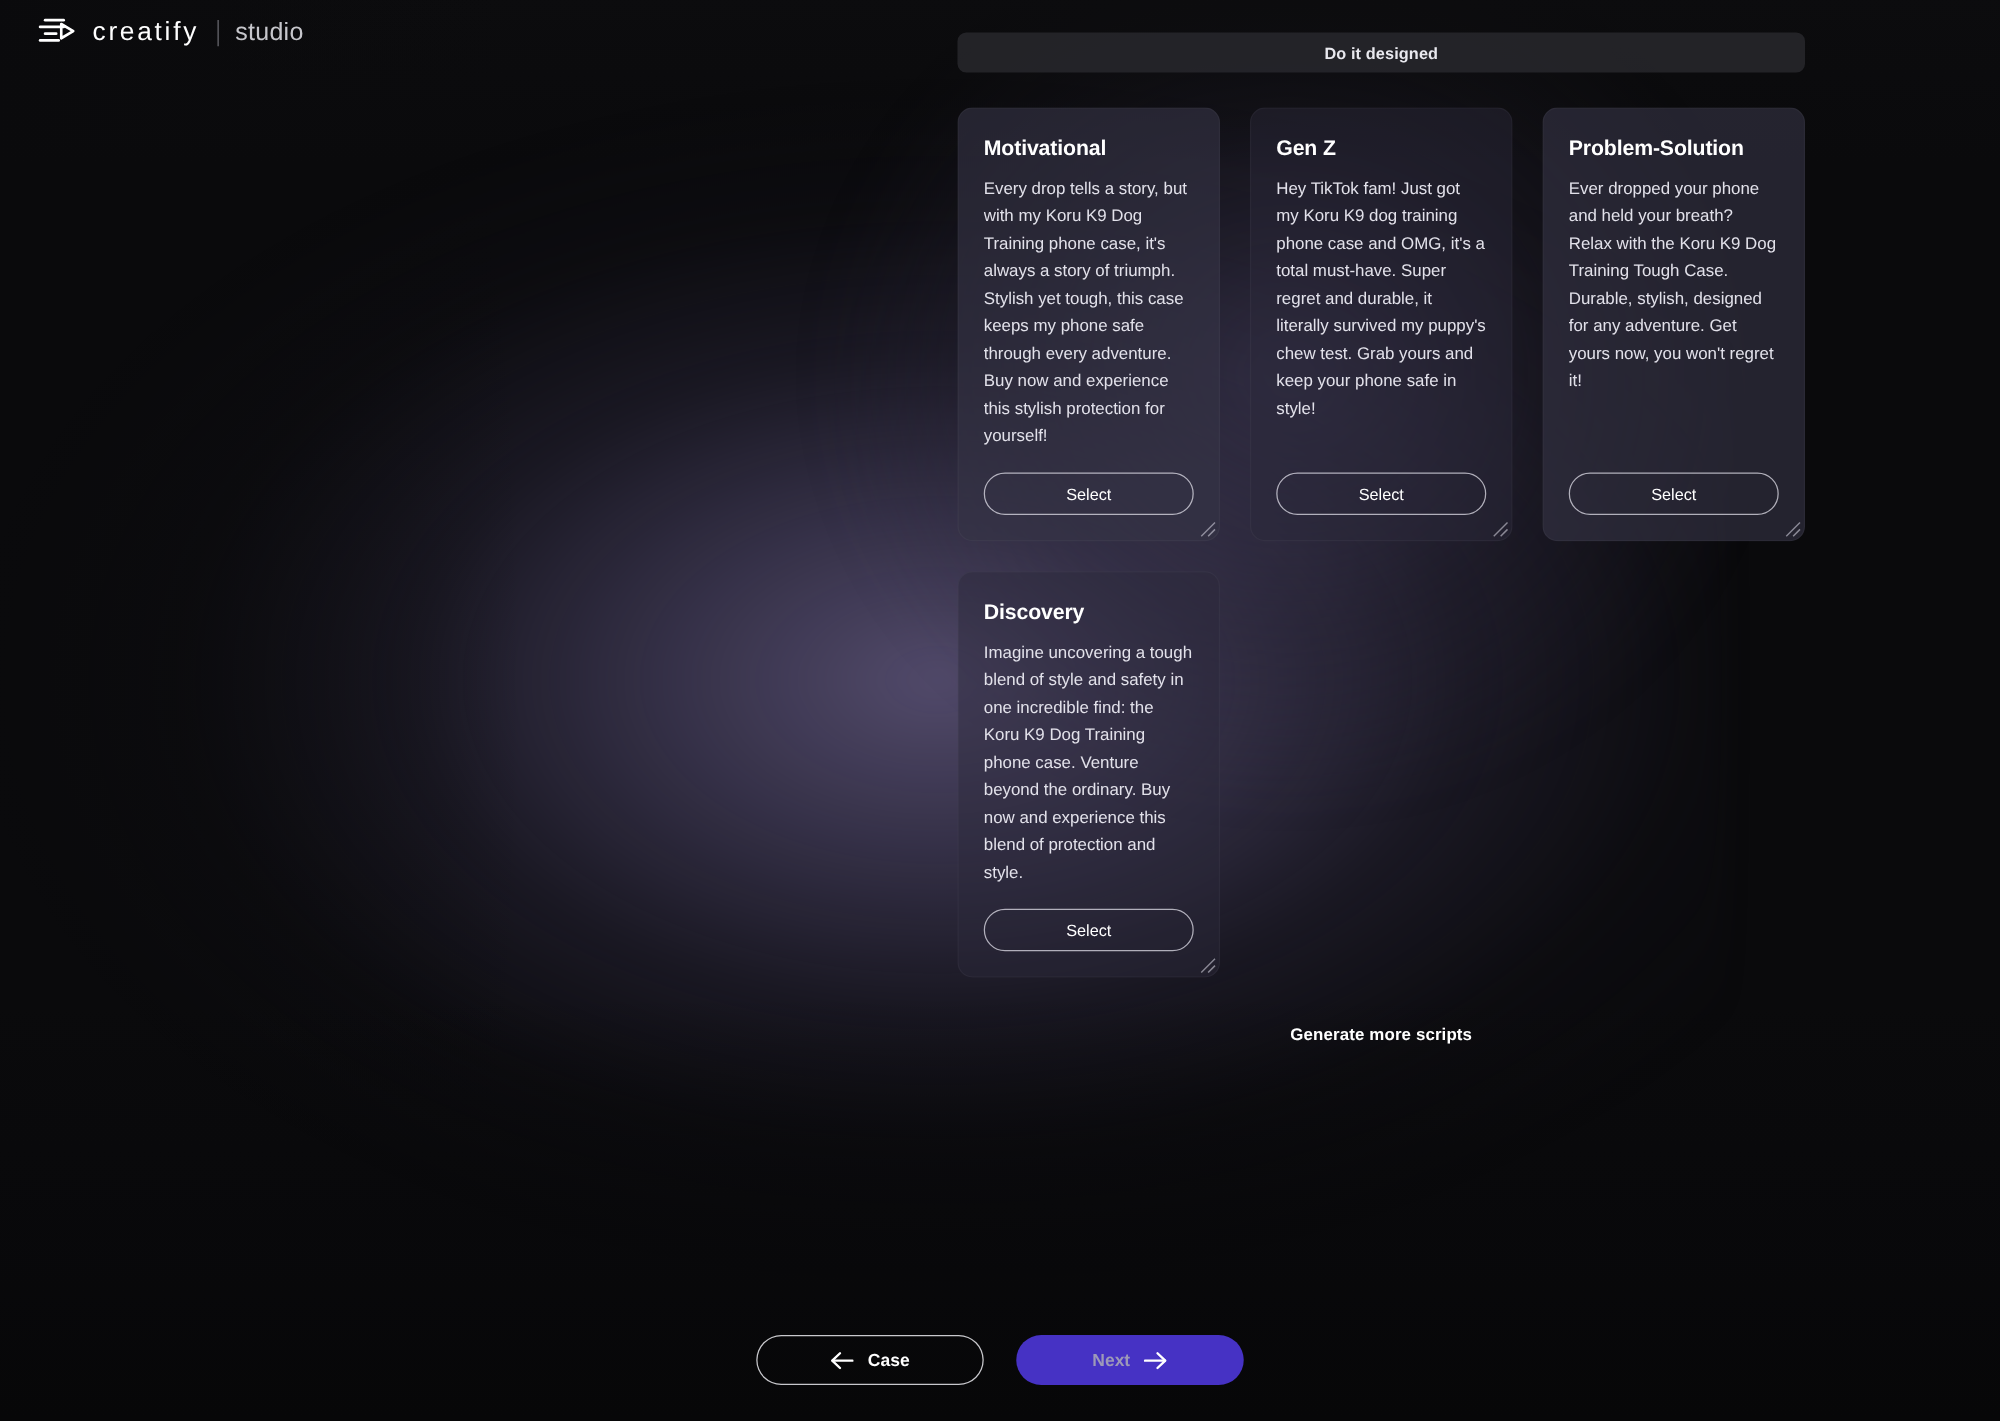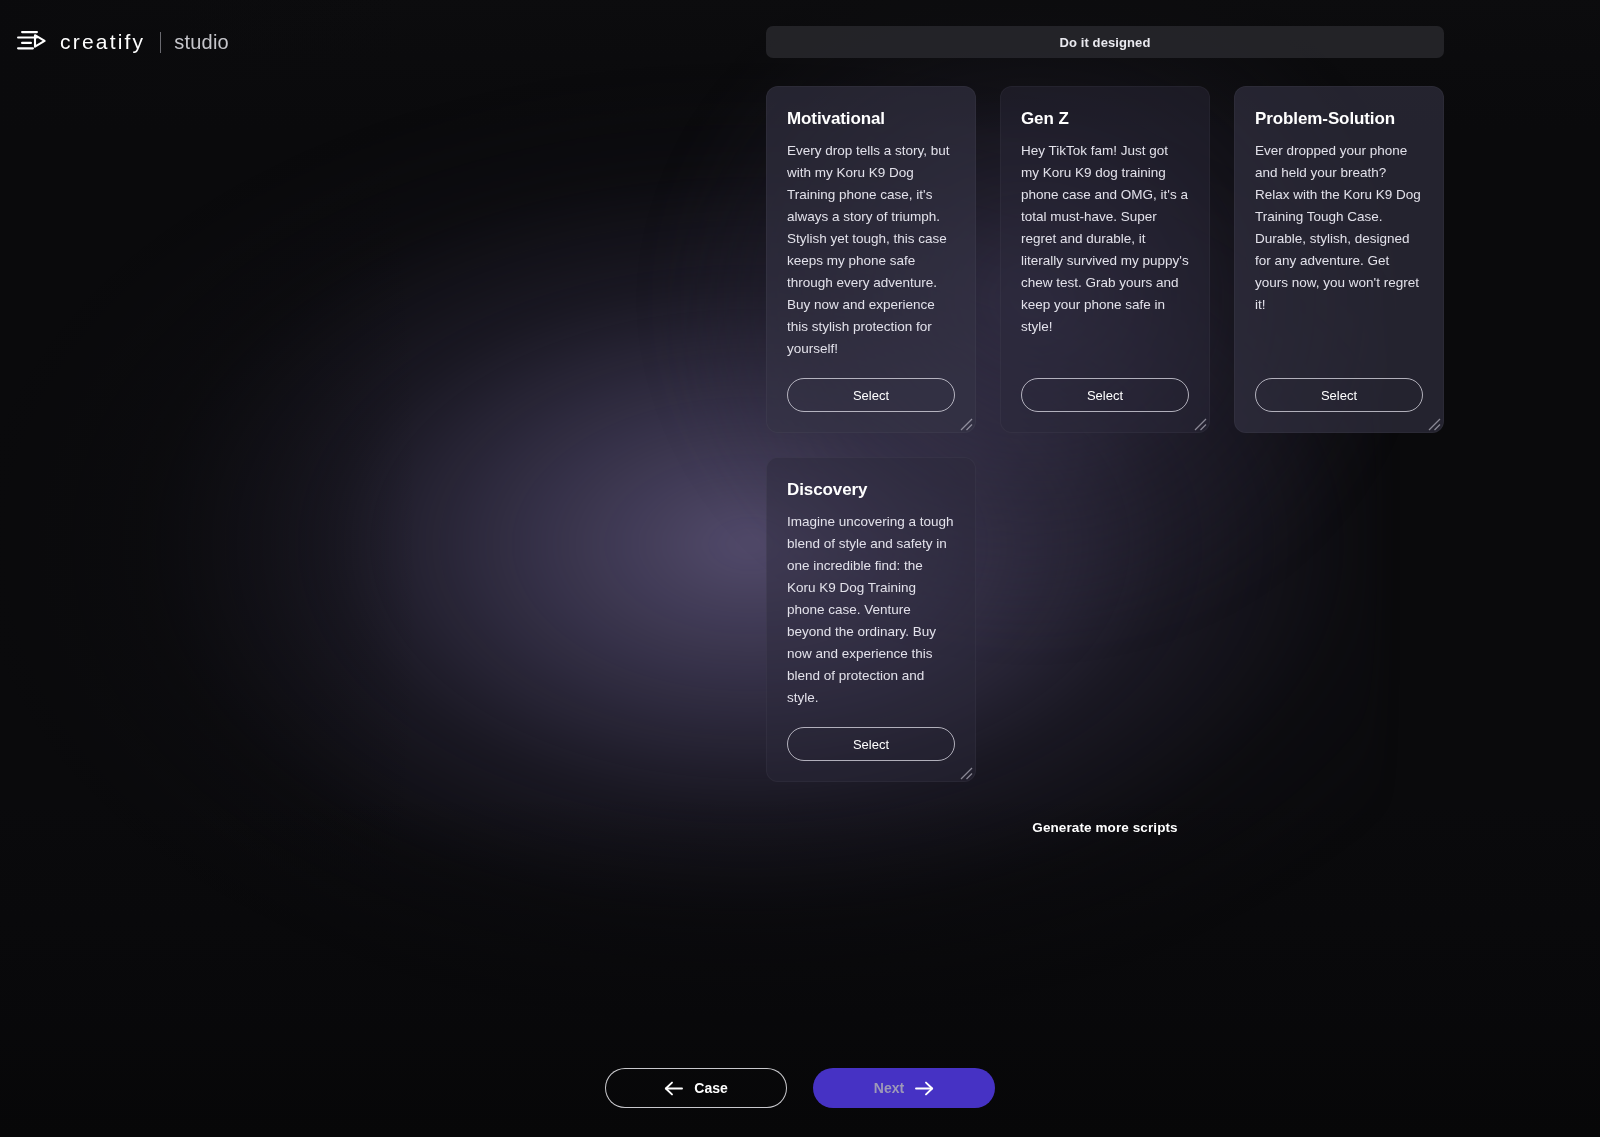--- a/index.html
+++ b/index.html
@@ -75,11 +75,11 @@
   
   #app-header {
     position: absolute;
-    top: 16px; left: 0;
+    top: 0; left: 0;
     width: 100%;
     height: 52px;
     display: flex;
-    padding-left: 16px;
+    padding-left: 30px;
     z-index: 5;
   }
   .logo-lockup {

